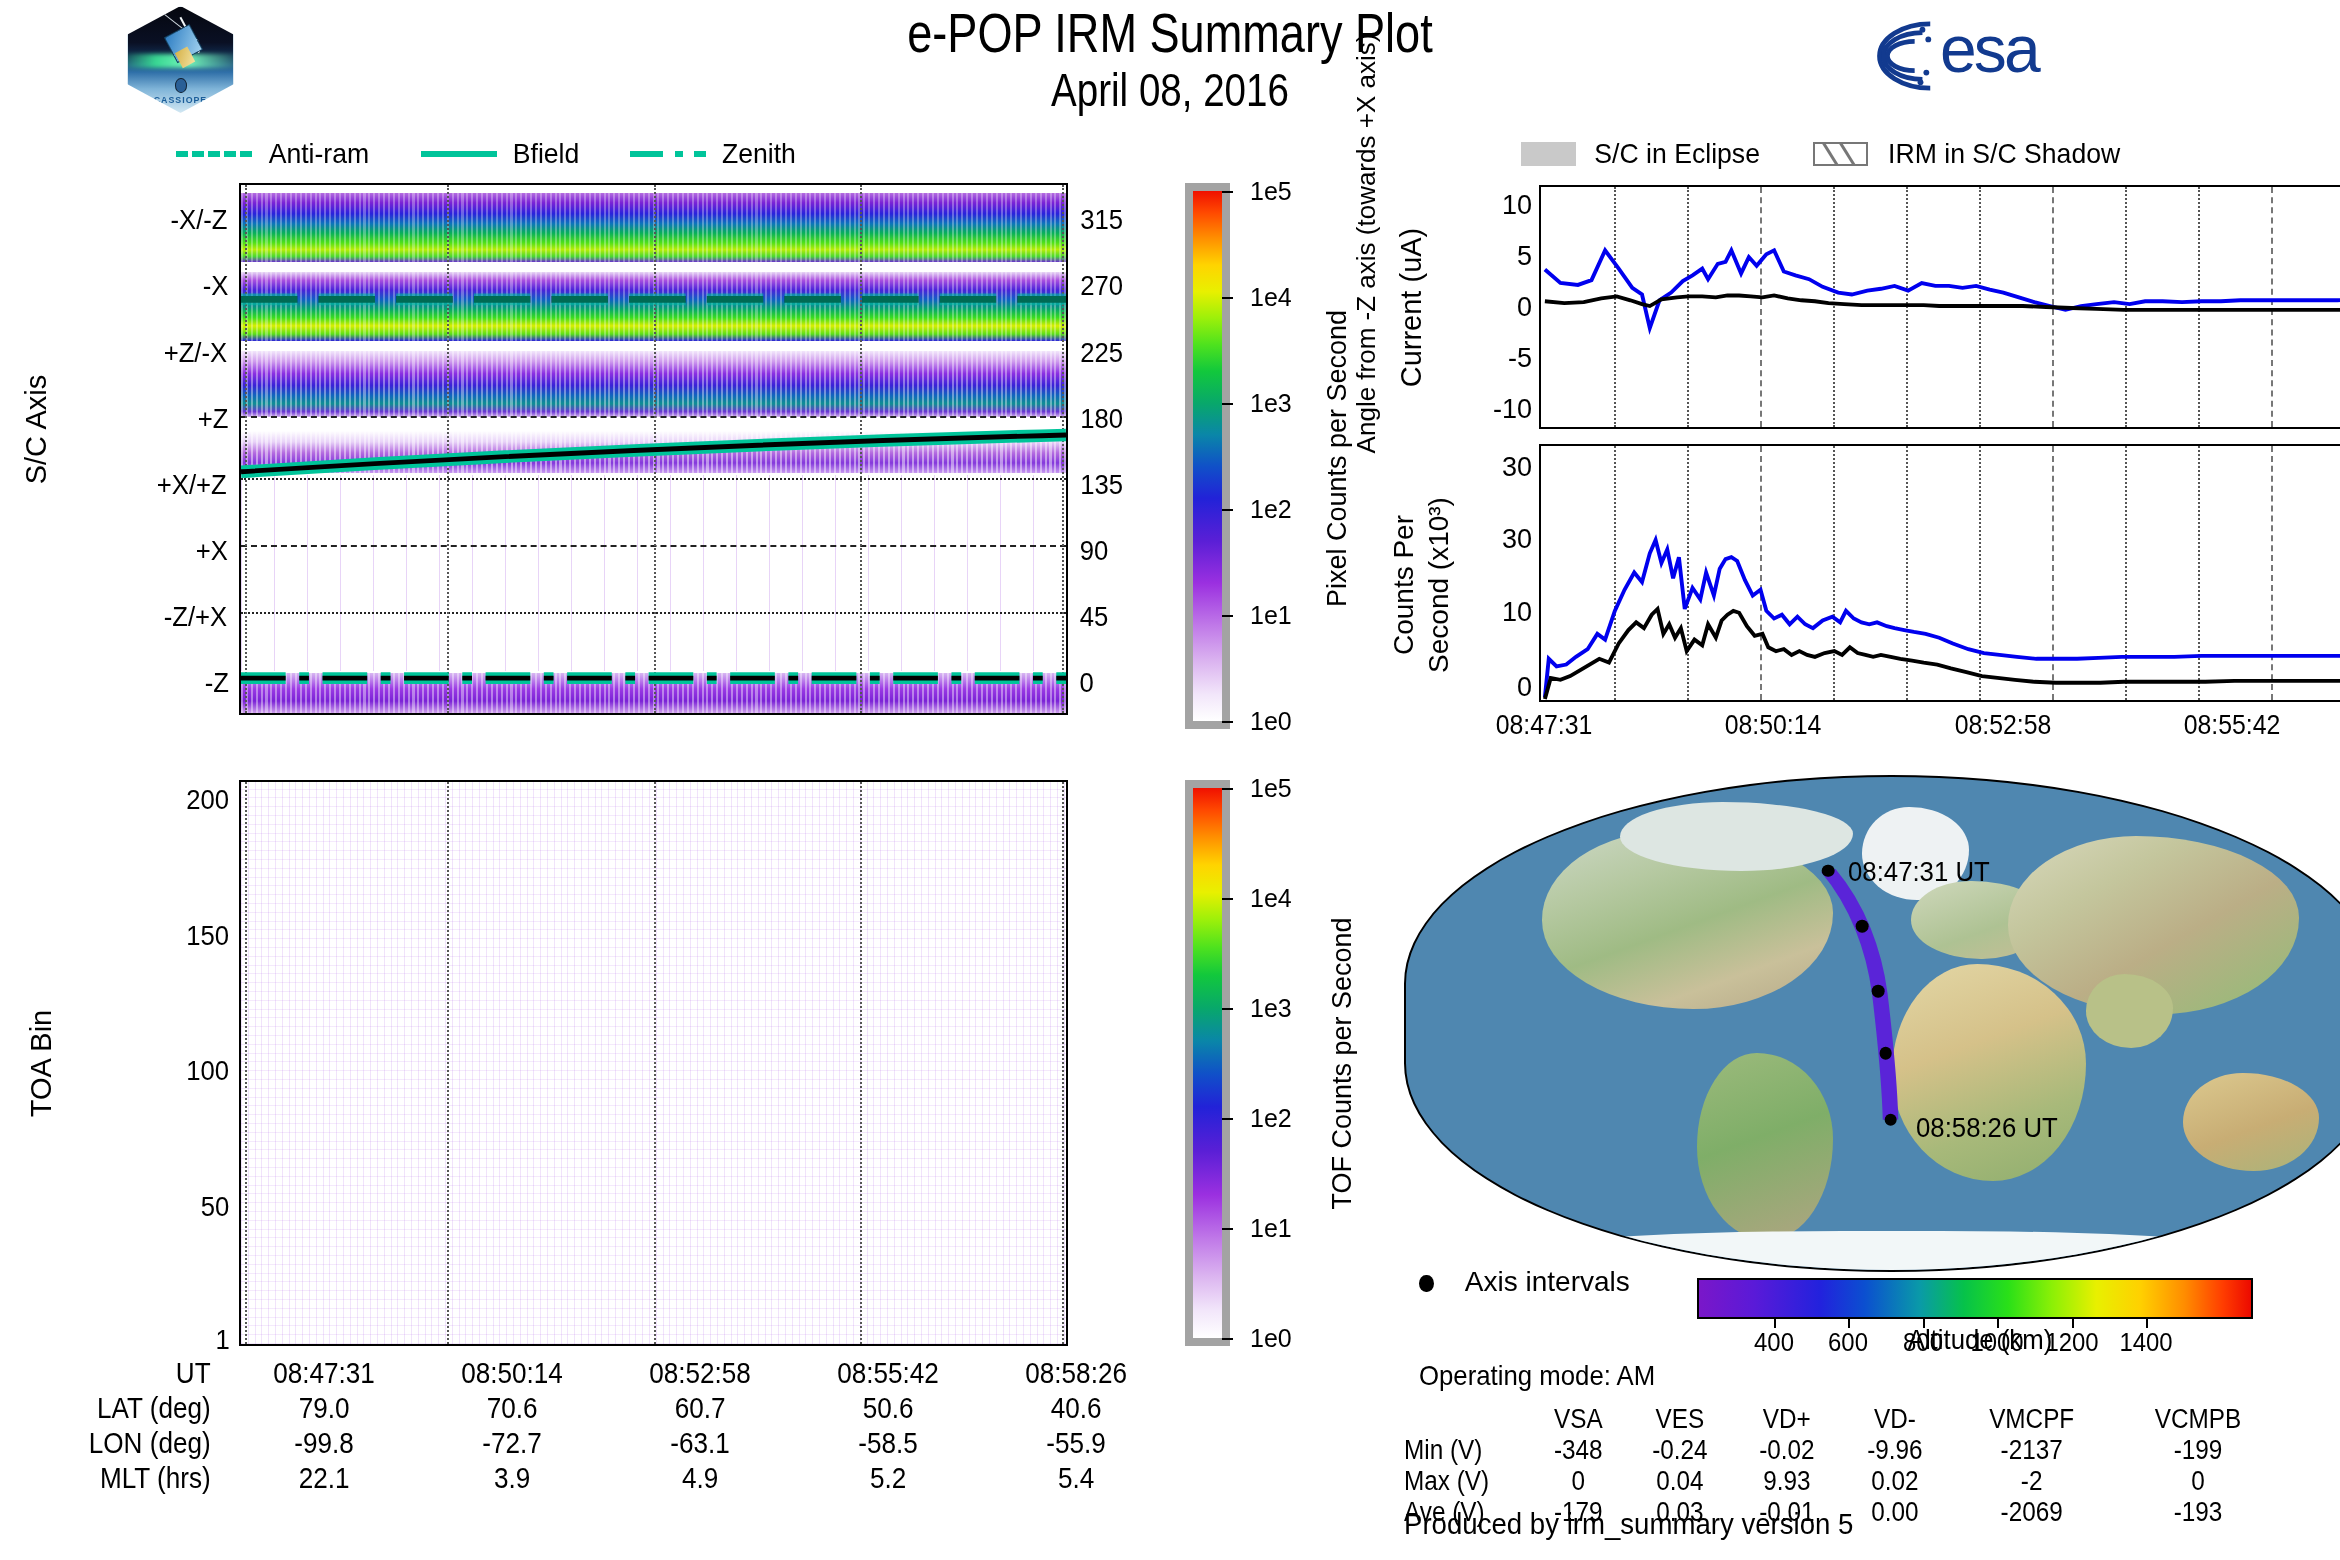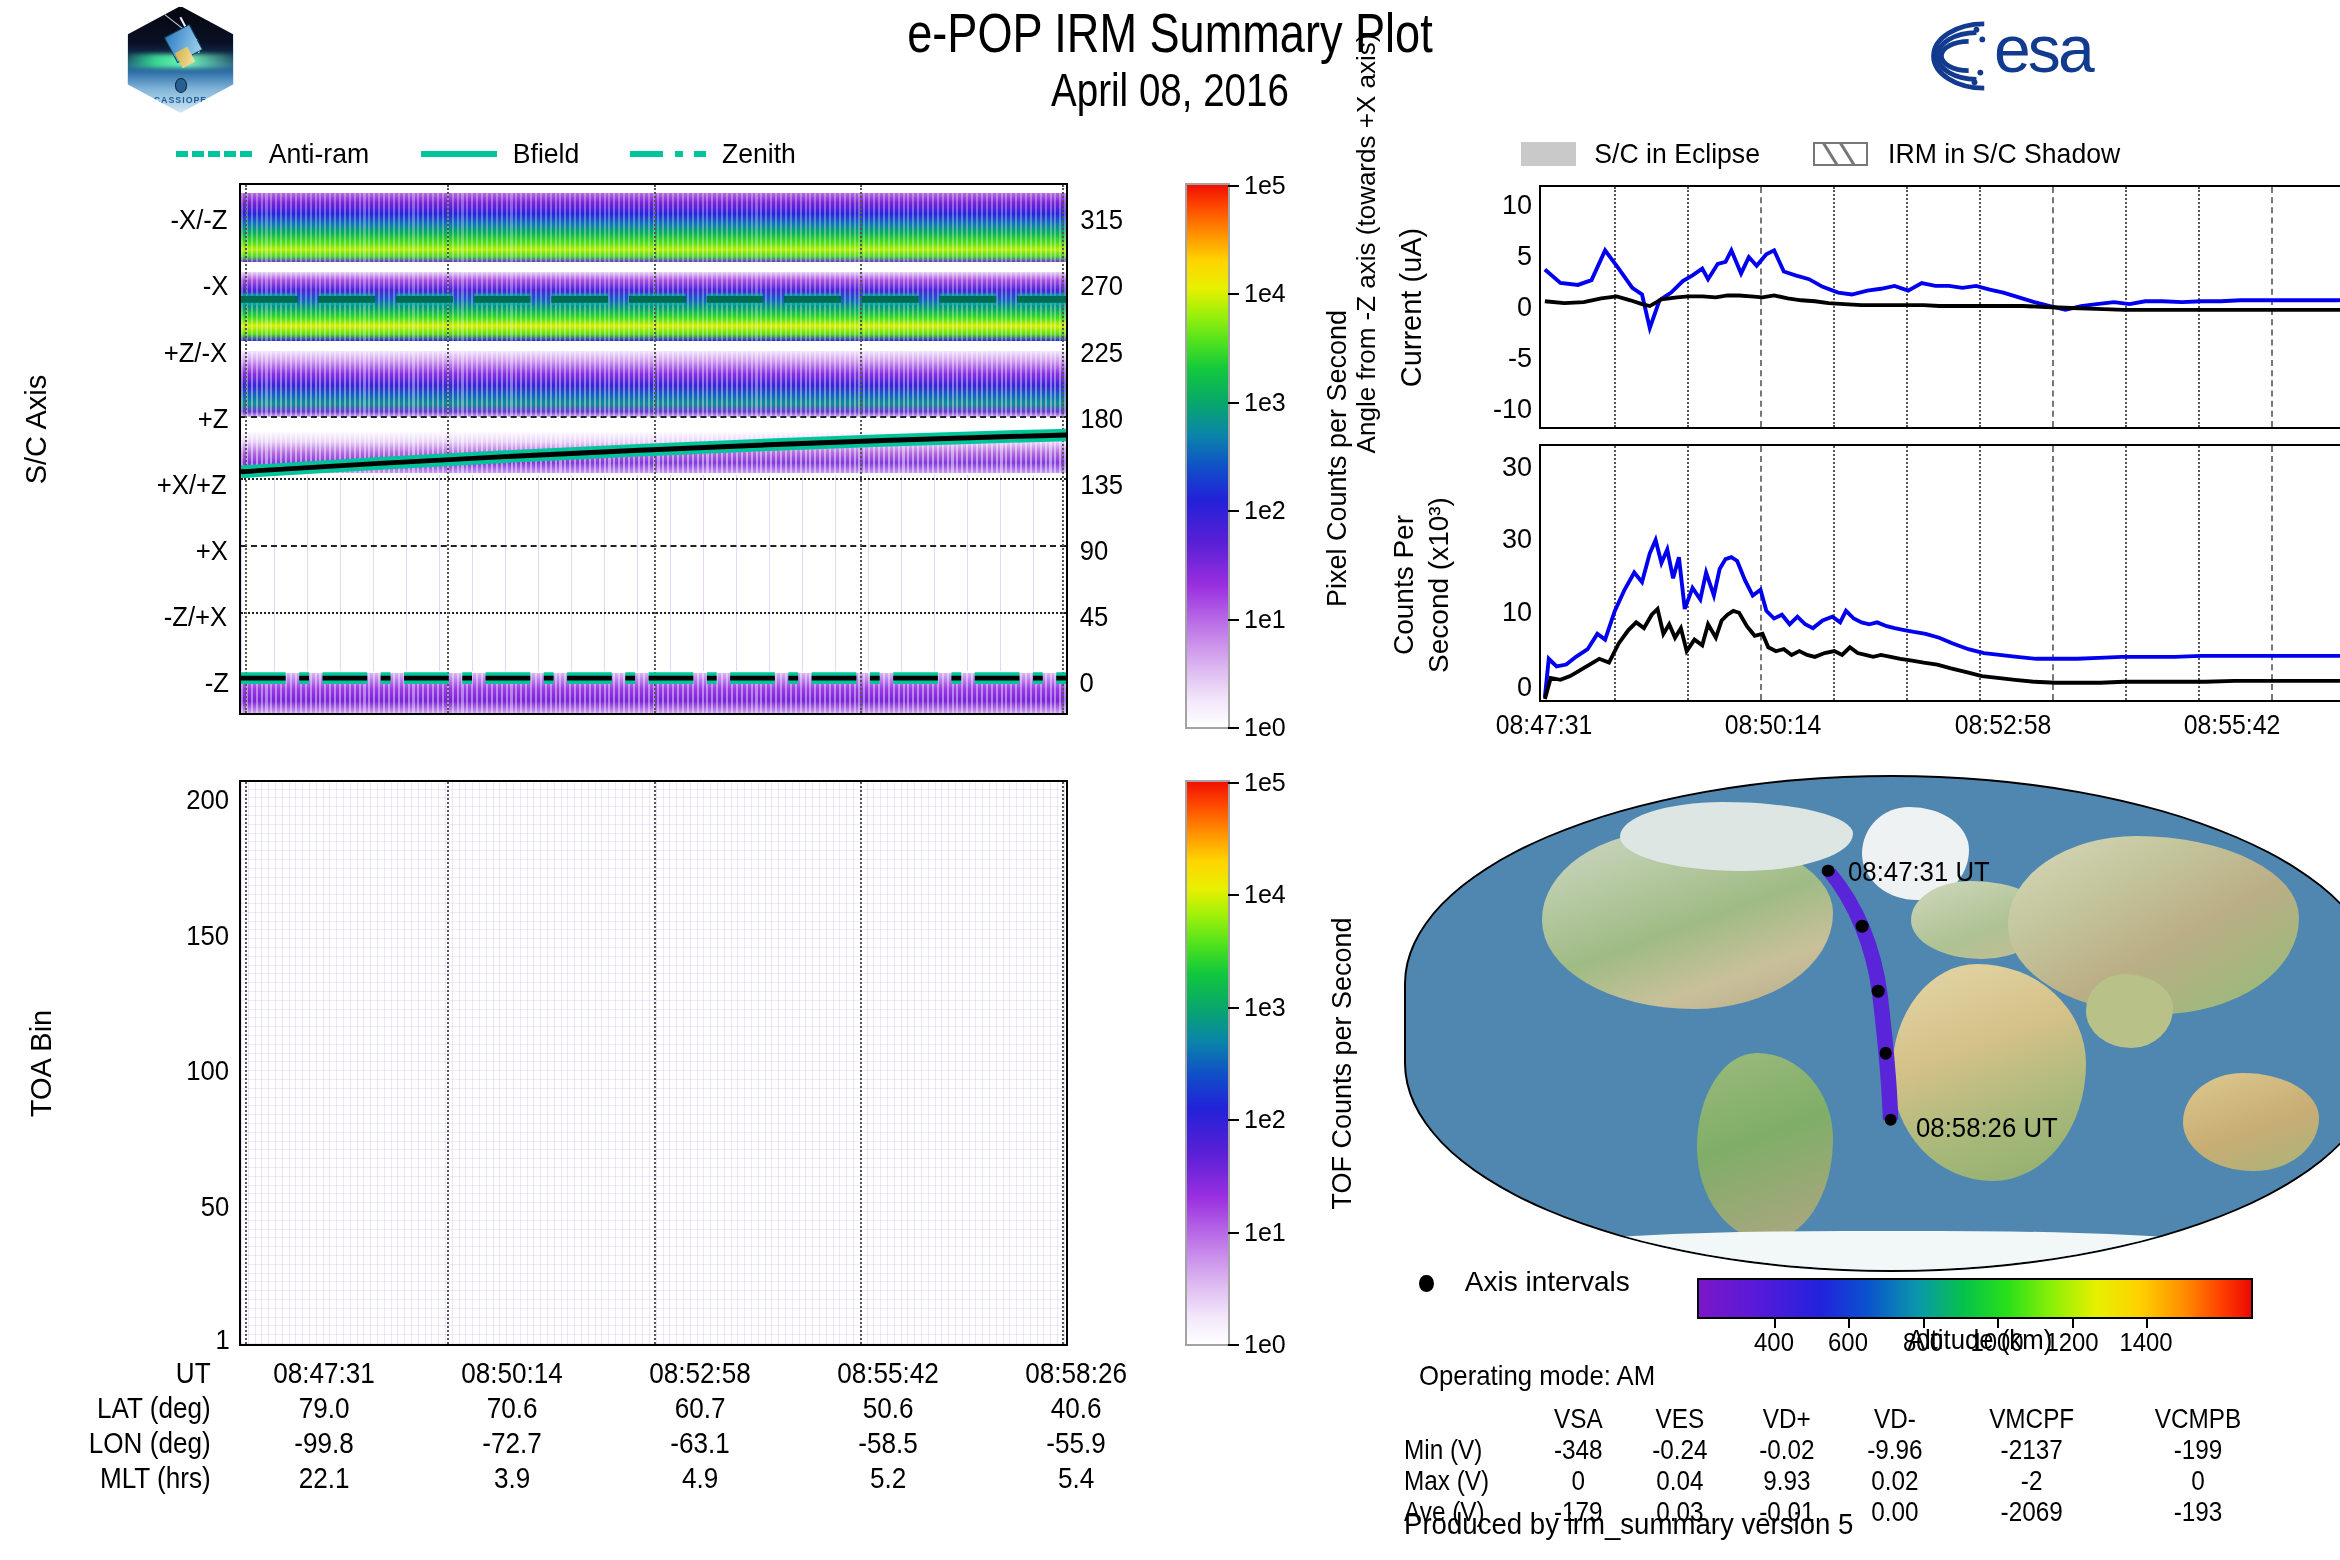--- a/index.html
+++ b/index.html
@@ -60,7 +60,7 @@
   }
 
   
-  #esa-logo { left:1879px; top:11.7px; width:361px; height:86px; }
+  #esa-logo { left:1825px; top:11.7px; width:361px; height:86px; }
   #esa-logo .esa-wordmark {
     position:absolute; left:115px; top:2px;
     font-size:66px; line-height:70px; color:#123a8f;

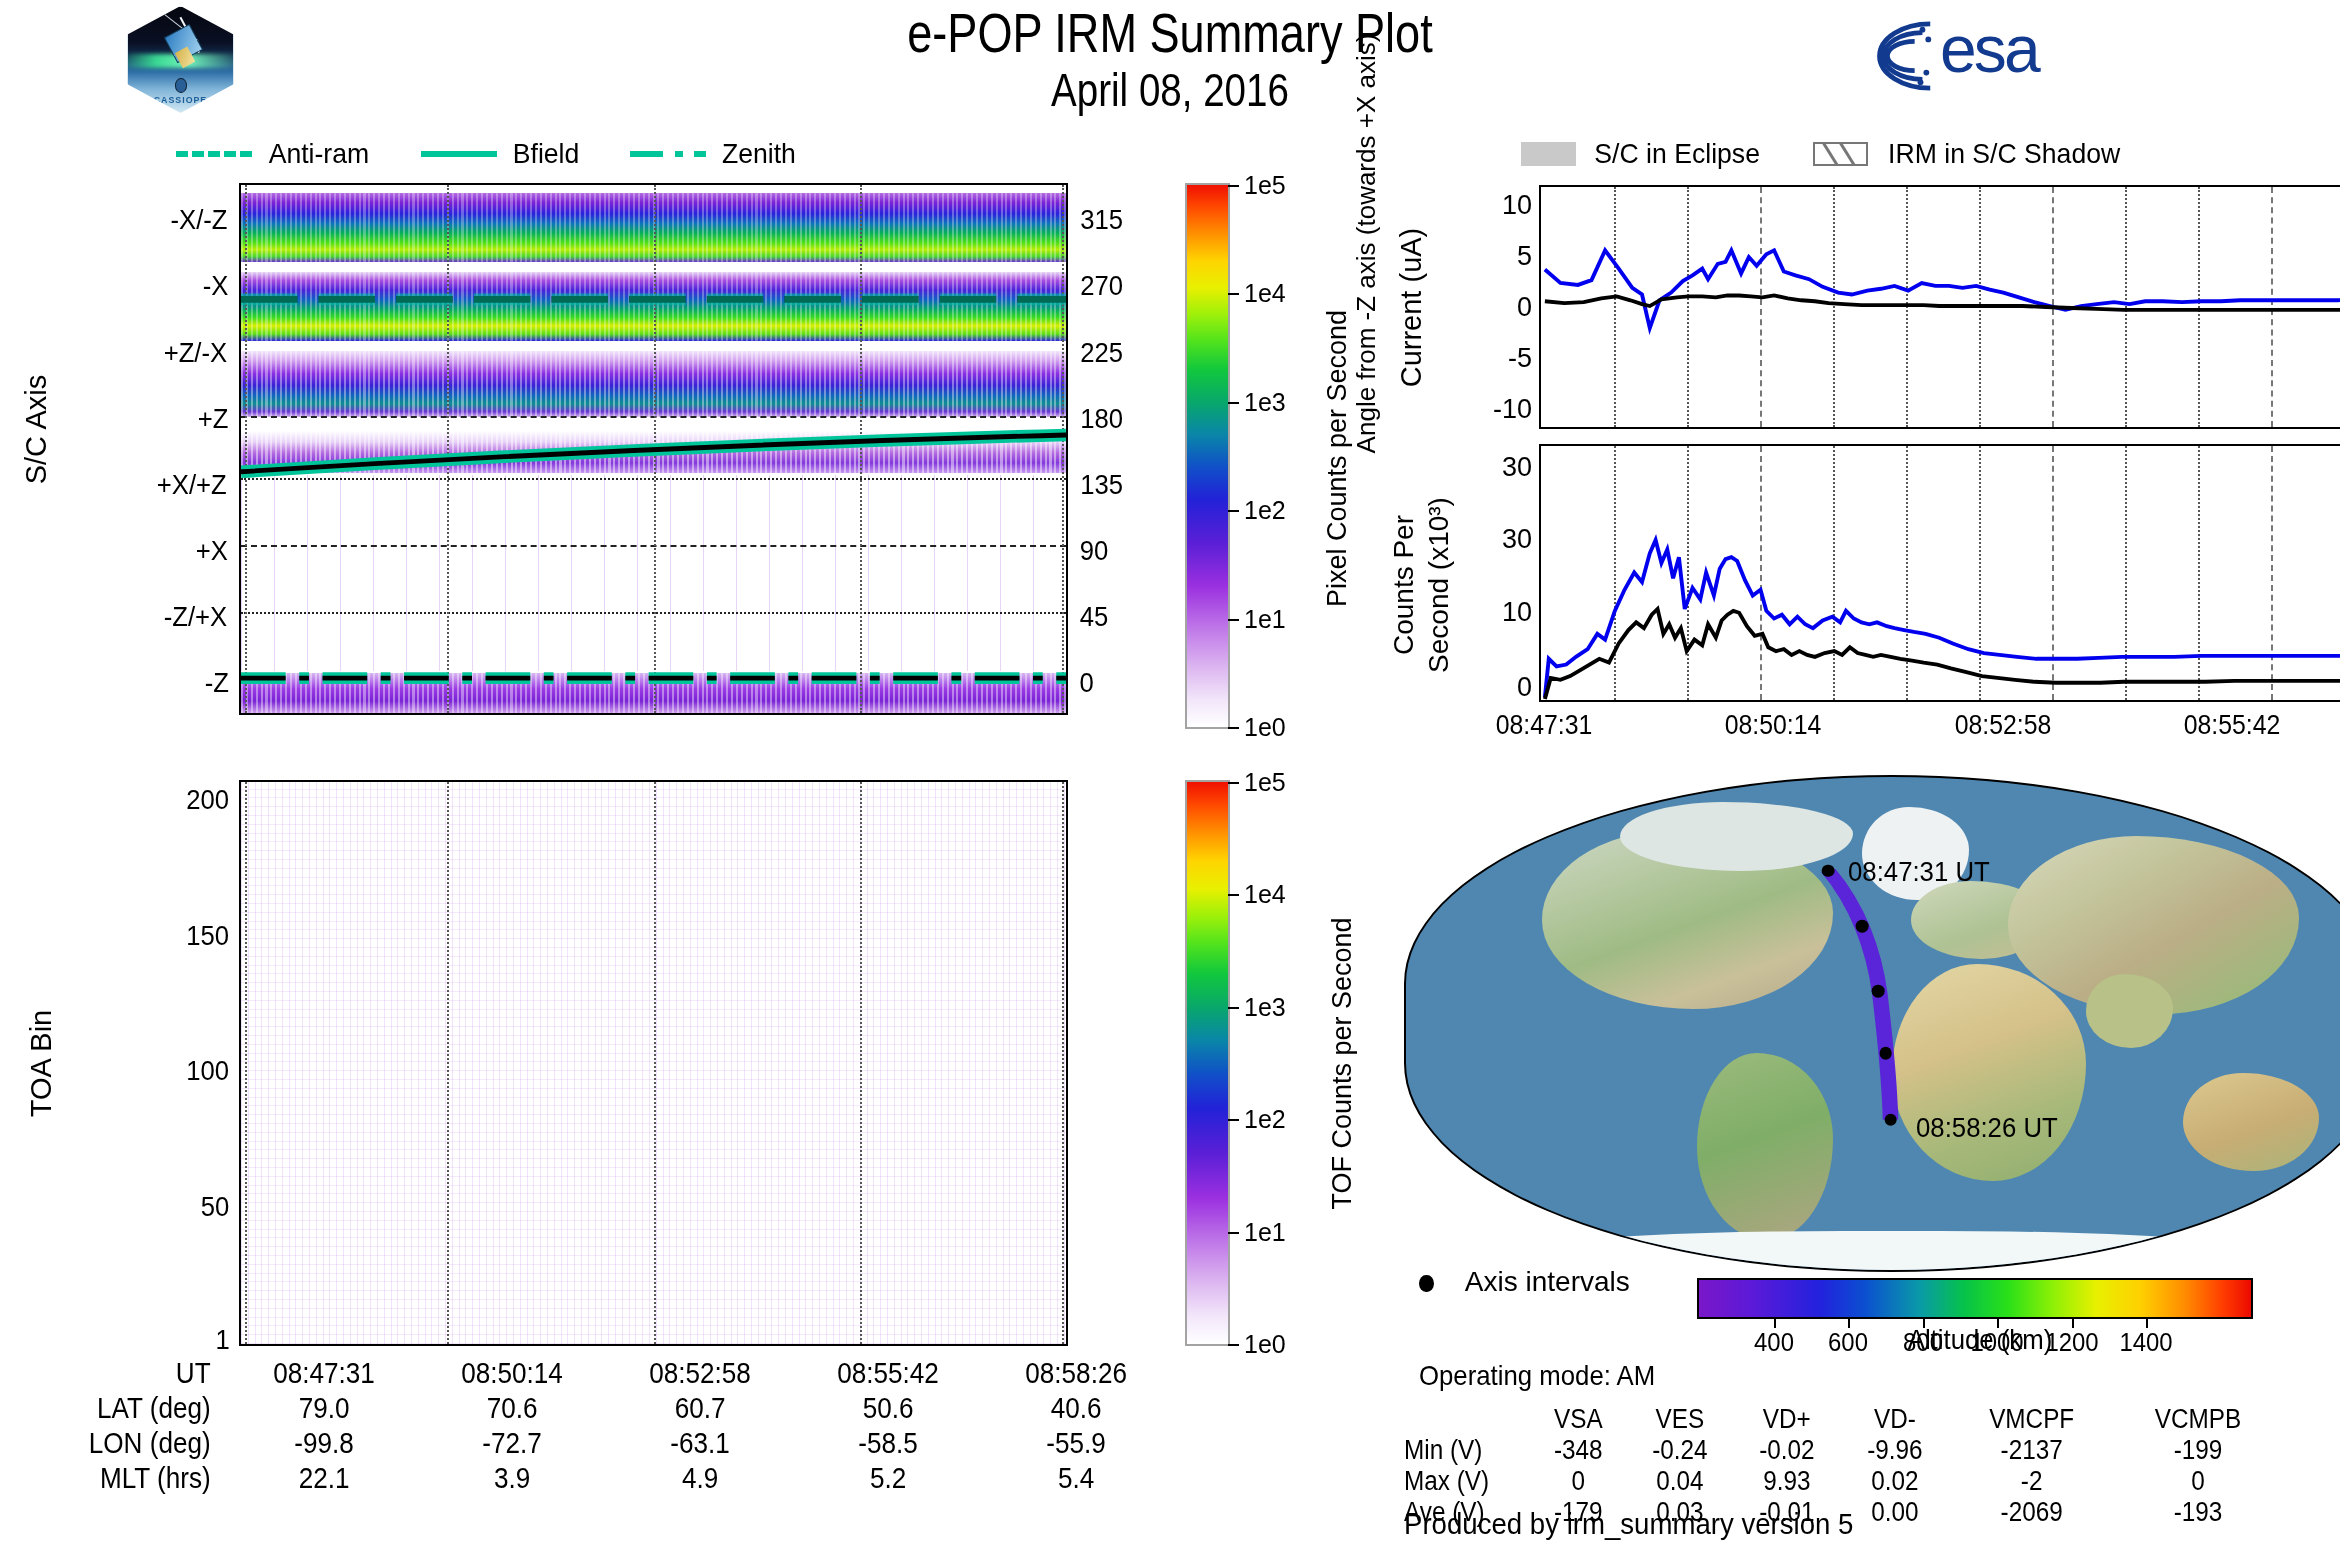--- a/index.html
+++ b/index.html
@@ -100,7 +100,7 @@
   .gridline-h { position:absolute; left:0; right:0; height:0; }
 
   
-  .cbar { position:absolute; width:45px; border:2px solid #a3a3a3; }
+  .cbar { position:absolute; width:45px; border:8px solid #a3a3a3; }
   .cbar-grad {
     width:100%; height:100%;
     background:linear-gradient(to top,

